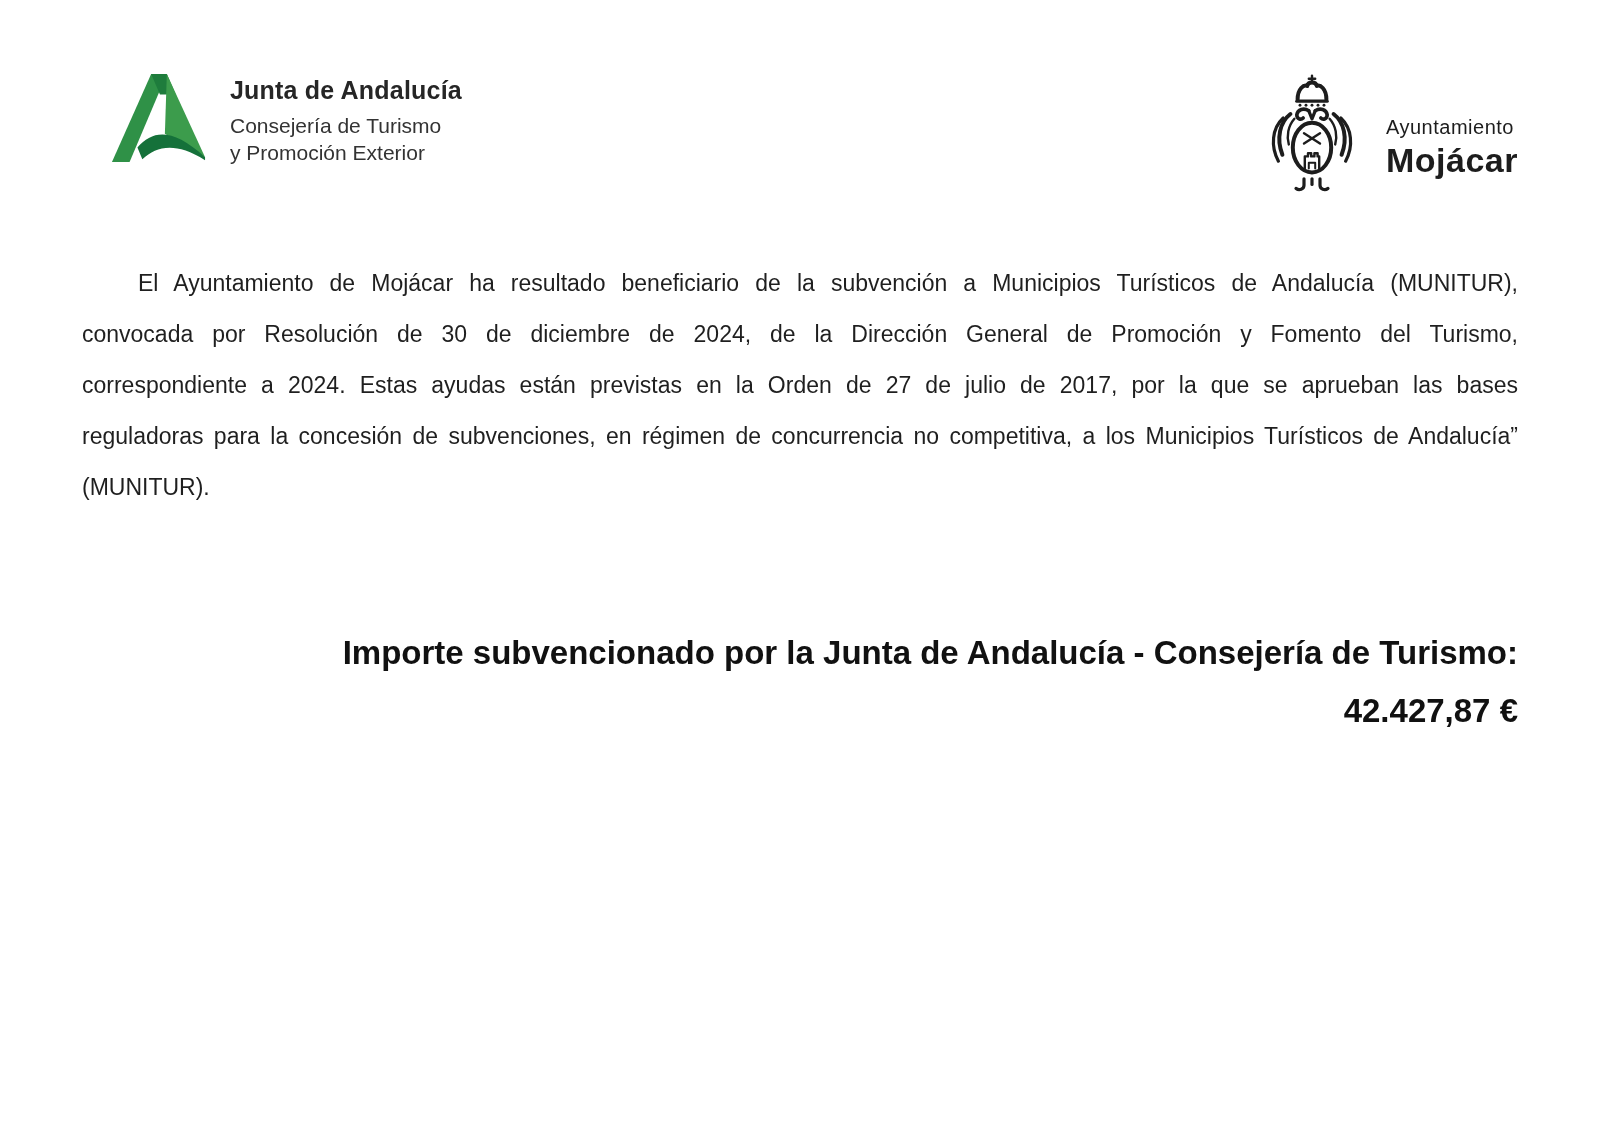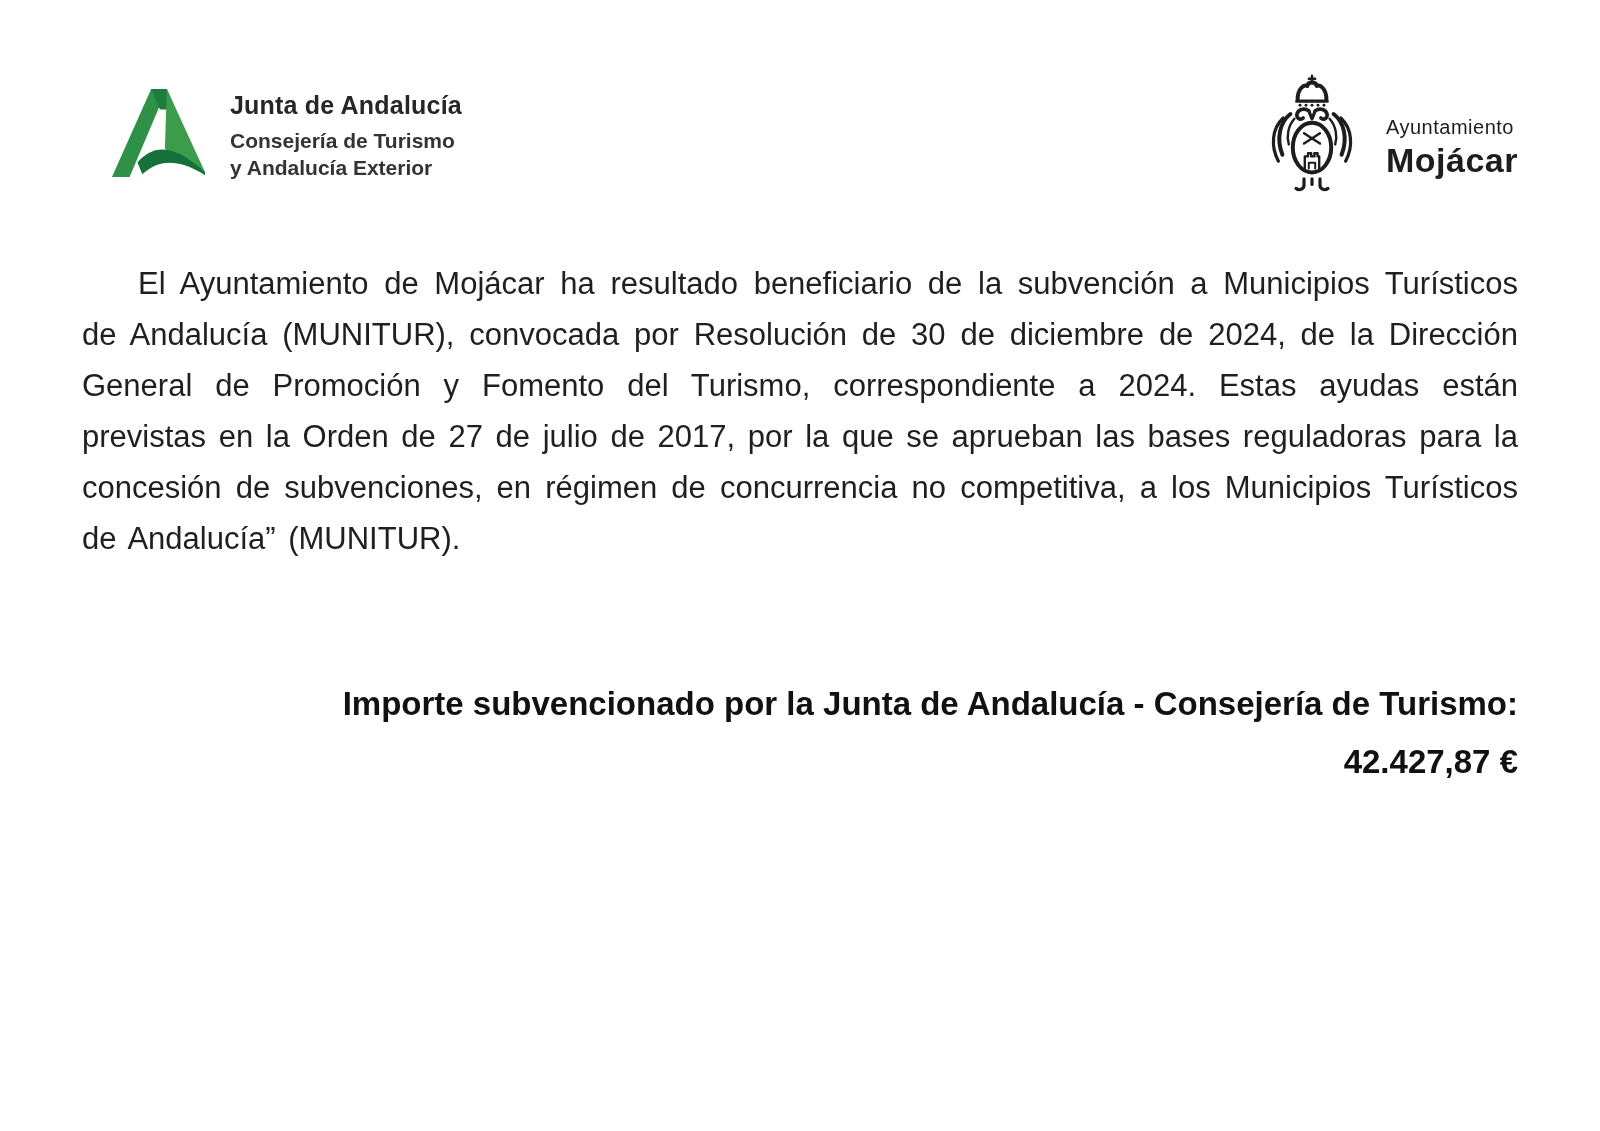--- a/index.html
+++ b/index.html
@@ -23,7 +23,7 @@
   .logos {
     display: flex;
     justify-content: space-between;
-    align-items: center;
+    align-items: flex-start;
     padding-top: 66px;
     height: 200px;
   }

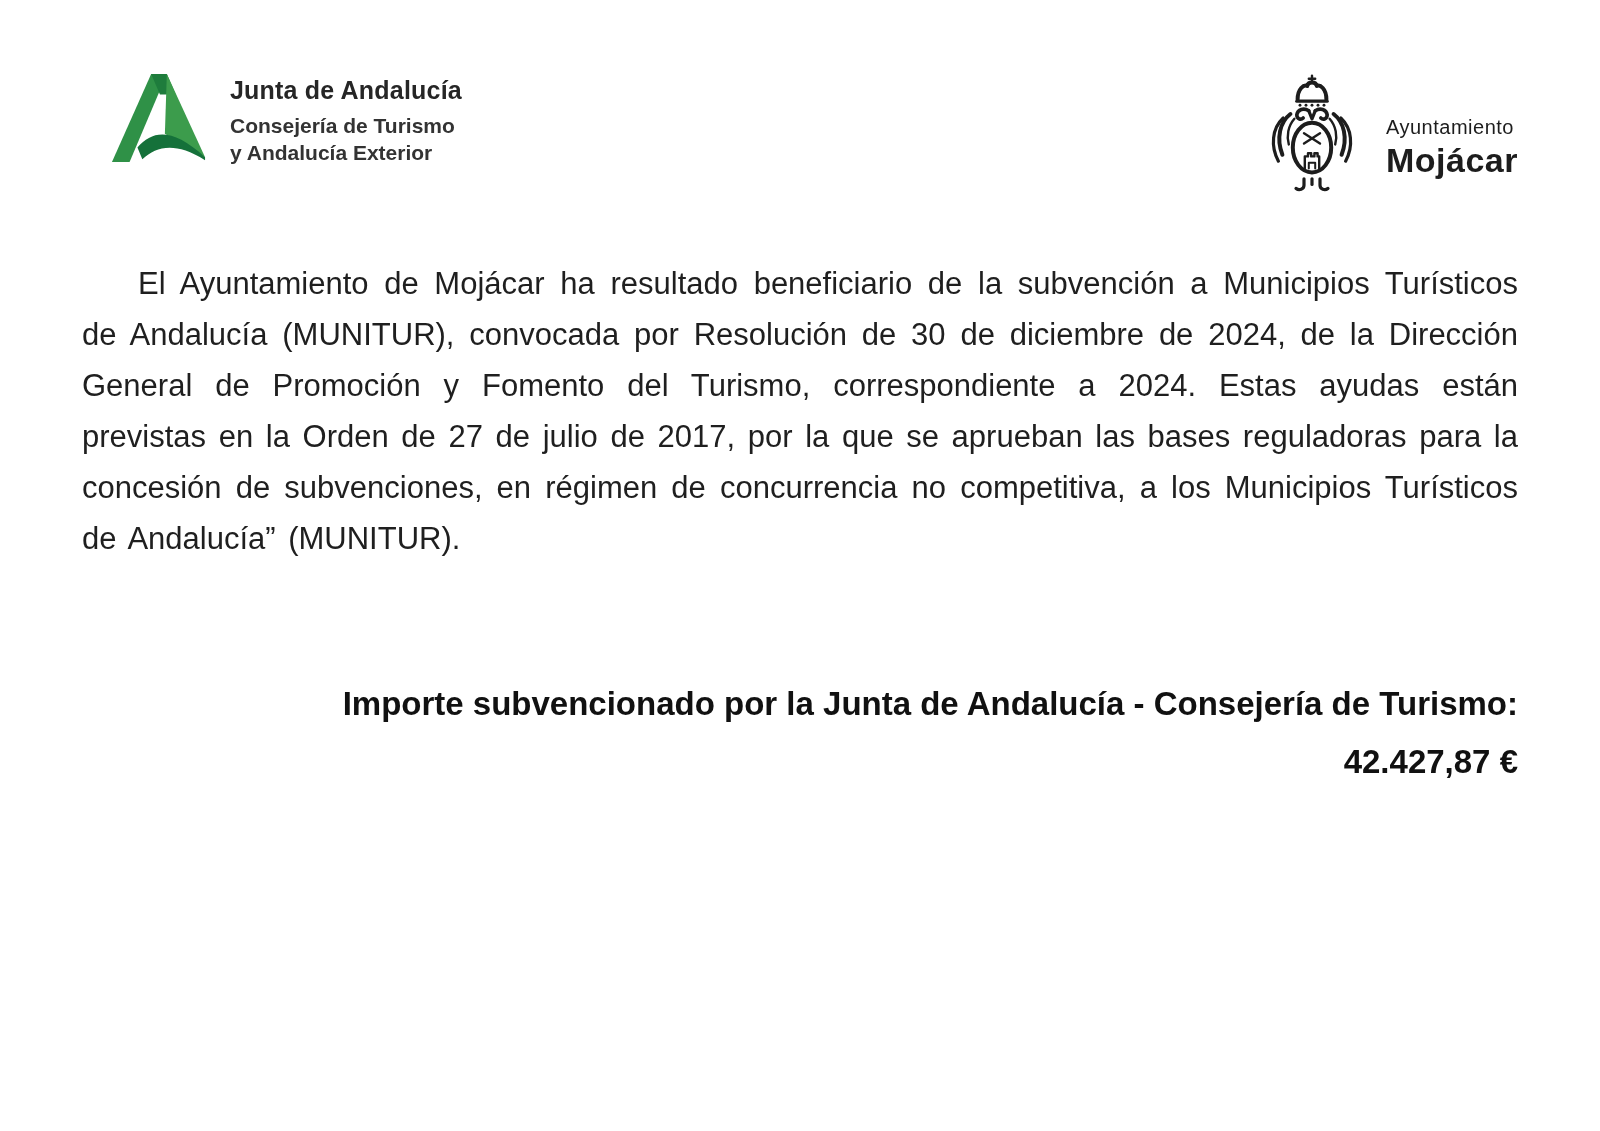--- a/index.html
+++ b/index.html
@@ -43,7 +43,7 @@
   }
   .junta-sub {
     font-size: 21px;
-    font-weight: bold;
+    font-weight: normal;
     color: #333333;
     line-height: 27px;
   }

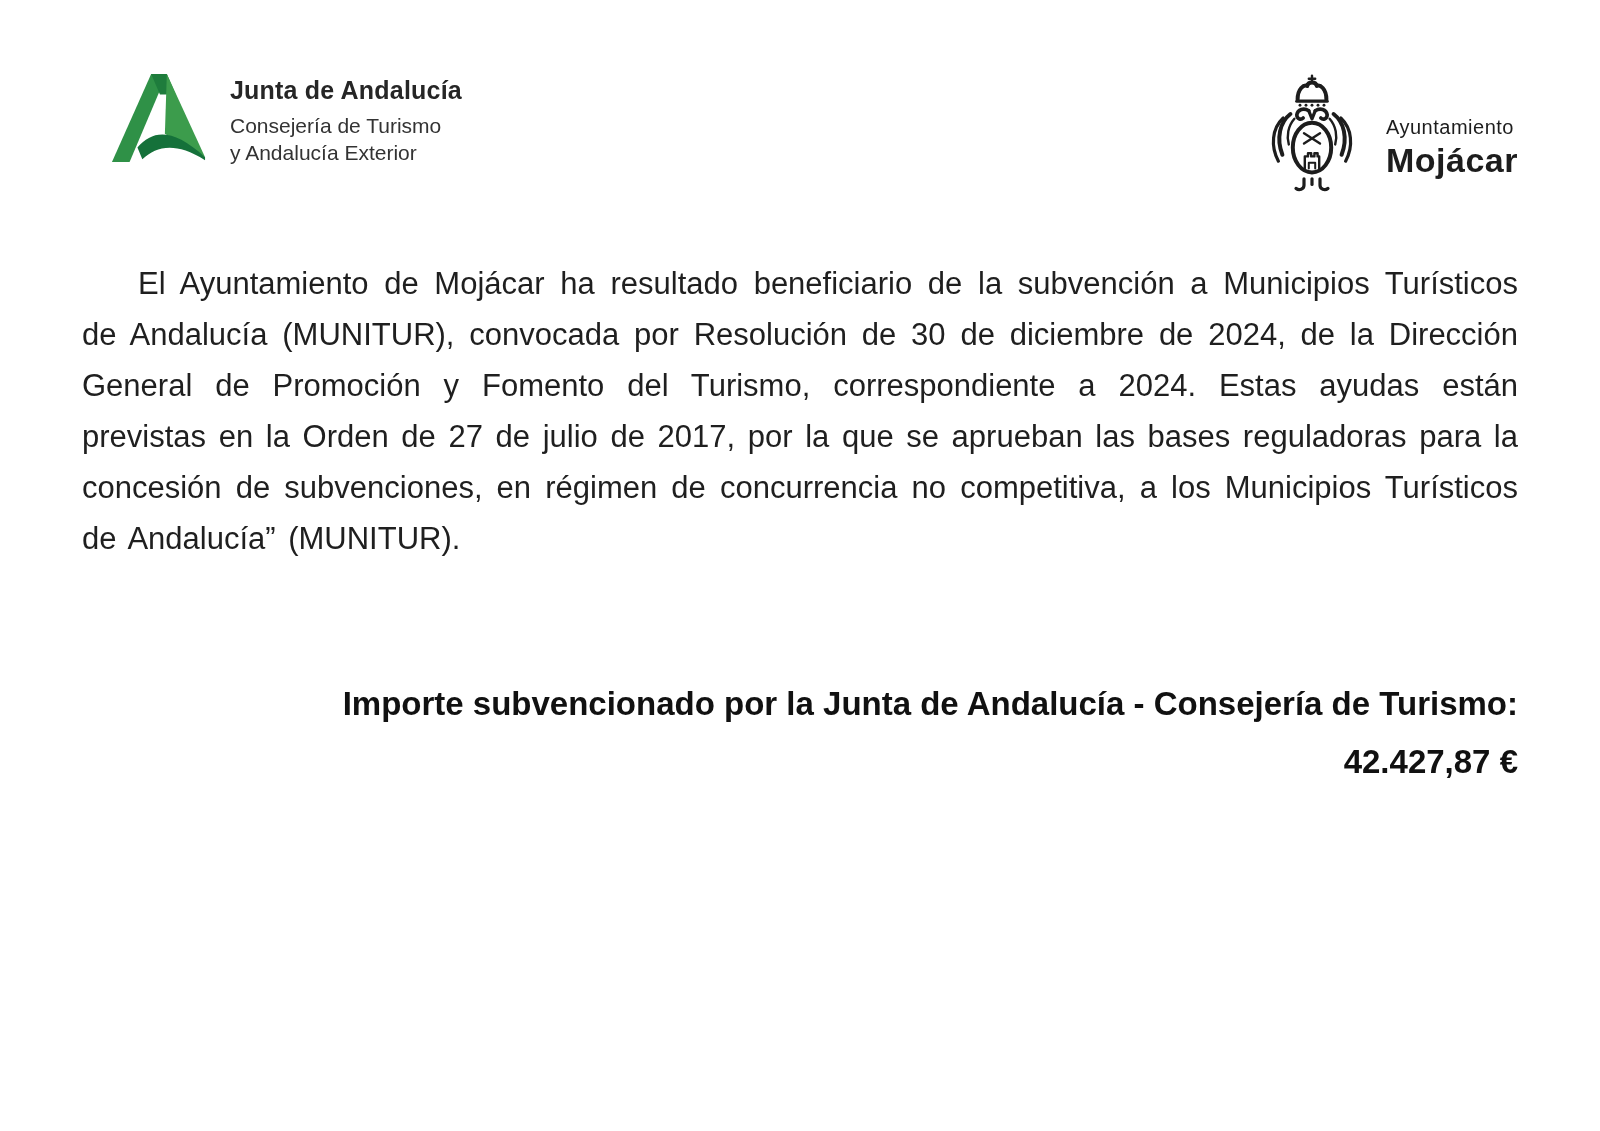--- a/index.html
+++ b/index.html
@@ -117,7 +117,7 @@
       <div class="junta-text">
         <div class="junta-title">Junta de Andalucía</div>
         <div class="junta-sub">Consejería de Turismo</div>
-        <div class="junta-sub">y Andalucía Exterior</div>
+        <div class="junta-sub">y Promoción Exterior</div>
       </div>
     </div>
 

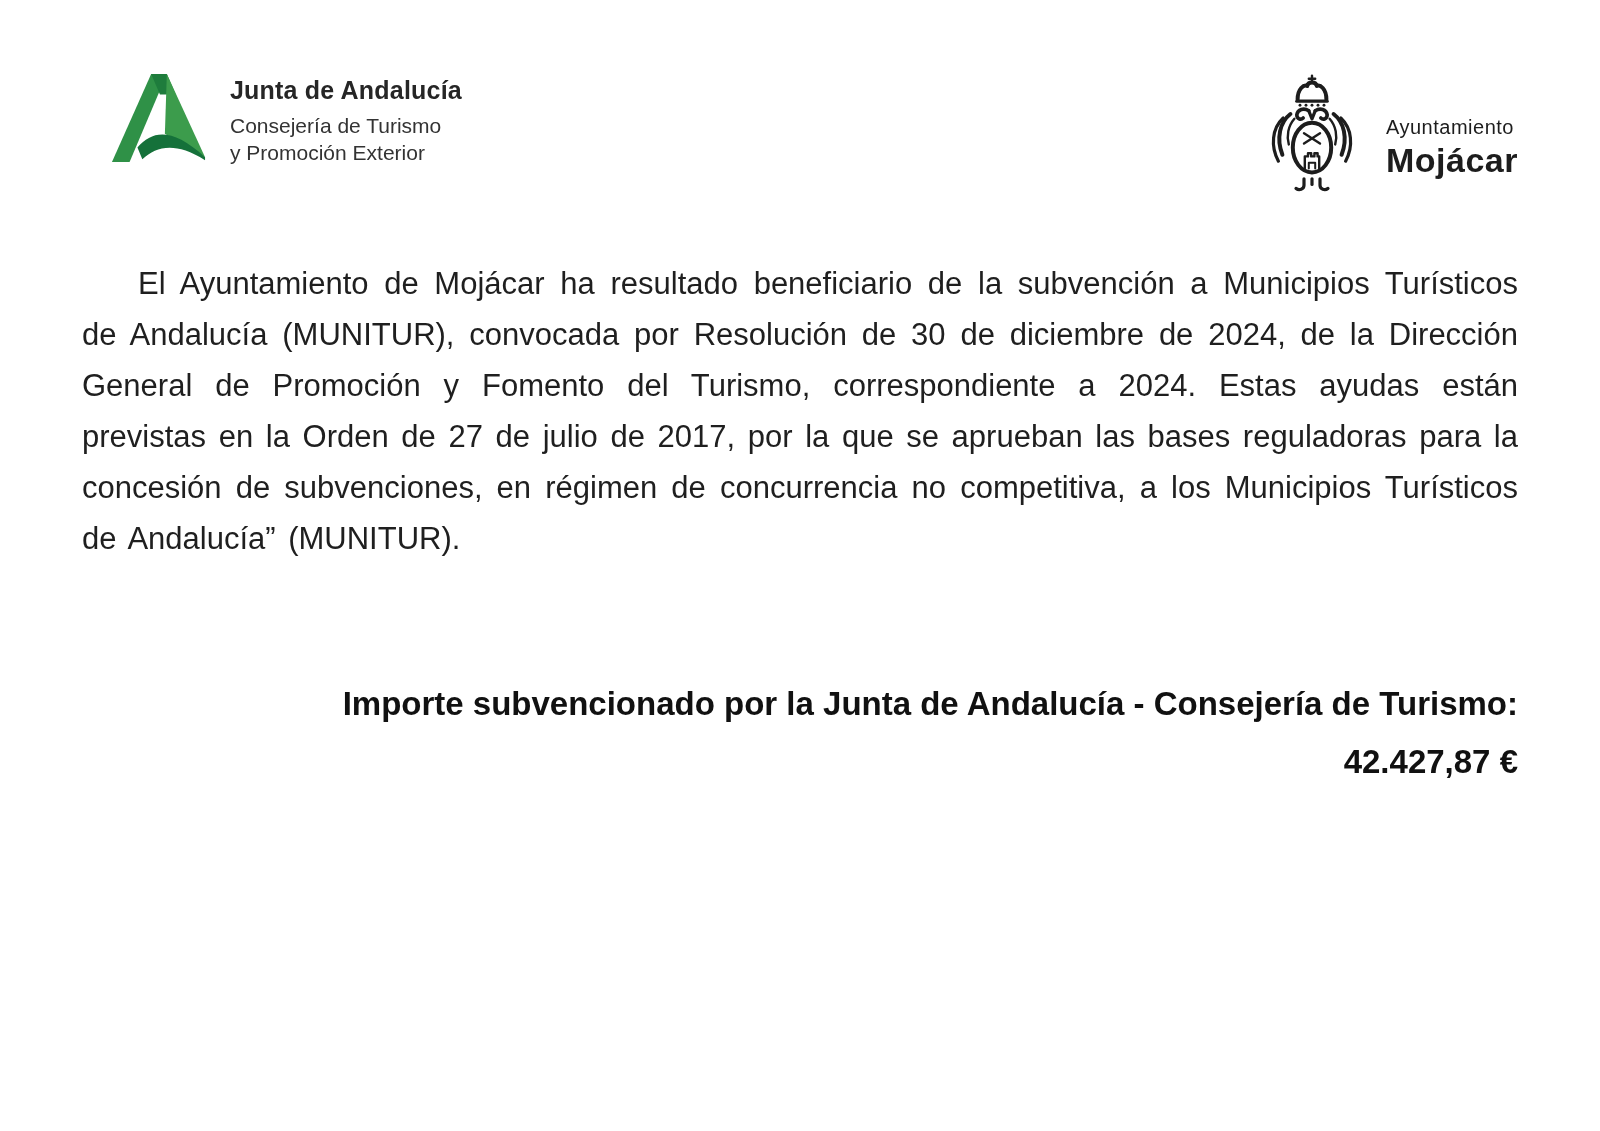--- a/index.html
+++ b/index.html
@@ -71,7 +71,7 @@
   
   .content { margin-top: 58px; }
   .para {
-    font-size: 31px;
+    font-size: 23px;
     line-height: 51px;
     text-align: justify;
     color: #1f1f1f;

